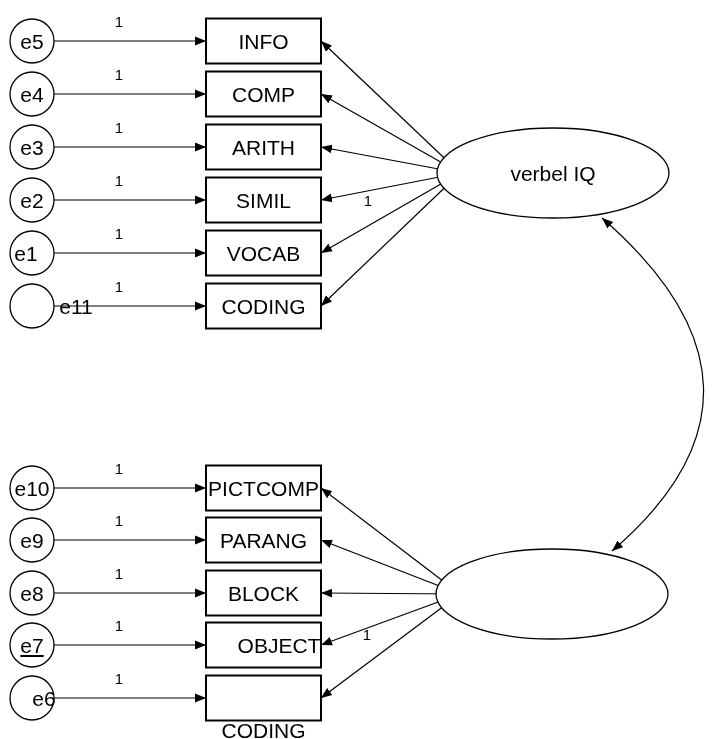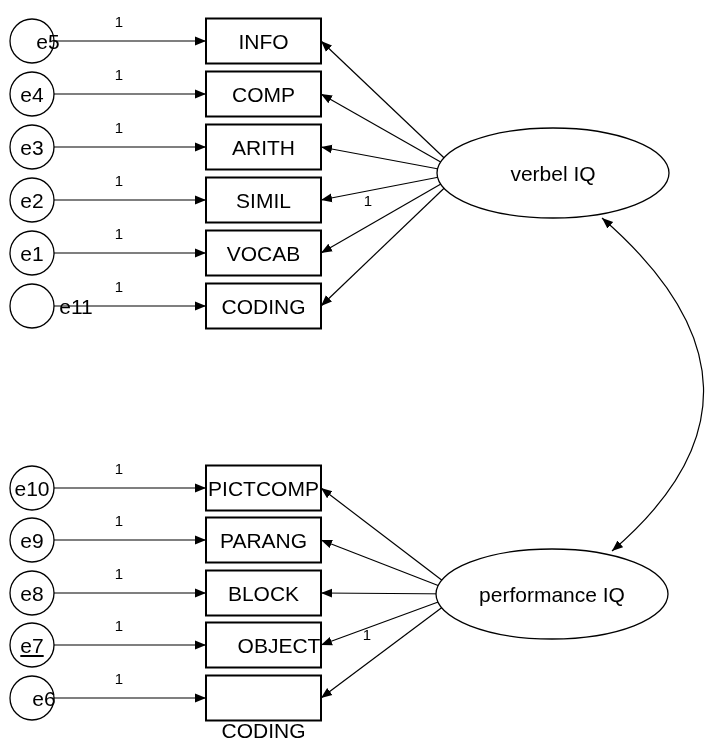--- a/index.html
+++ b/index.html
@@ -88,7 +88,7 @@
   </svg>
   <div id="label-layer">
       <div class="lbl node-label" style="left: 263.5px; top: 42px;">INFO</div>
-      <div class="lbl node-label" style="left: 48px; top: 42px;">e5</div>
+      <div class="lbl node-label" style="left: 32px; top: 42px;">e5</div>
       <div class="lbl weight-label" style="left: 119px; top: 21px;">1</div>
       <div class="lbl node-label" style="left: 263.5px; top: 95px;">COMP</div>
       <div class="lbl node-label" style="left: 32px; top: 95px;">e4</div>

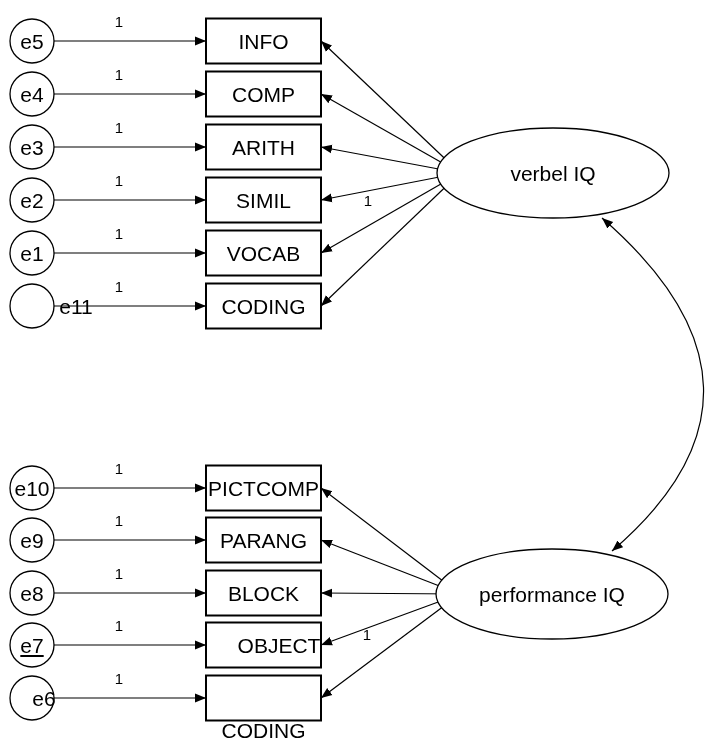--- a/index.html
+++ b/index.html
@@ -101,7 +101,7 @@
       <div class="lbl weight-label" style="left: 119px; top: 180px;">1</div>
       <div class="lbl weight-label" style="left: 368px; top: 200px;">1</div>
       <div class="lbl node-label" style="left: 263.5px; top: 254px;">VOCAB</div>
-      <div class="lbl node-label" style="left: 32px; top: 254px;">e1</div>
+      <div class="lbl node-label" style="left: 26px; top: 254px;">e1</div>
       <div class="lbl weight-label" style="left: 119px; top: 233px;">1</div>
       <div class="lbl node-label" style="left: 263.5px; top: 307px;">CODING</div>
       <div class="lbl node-label" style="left: 32px; top: 307px; margin-left: 44px;">e11</div>

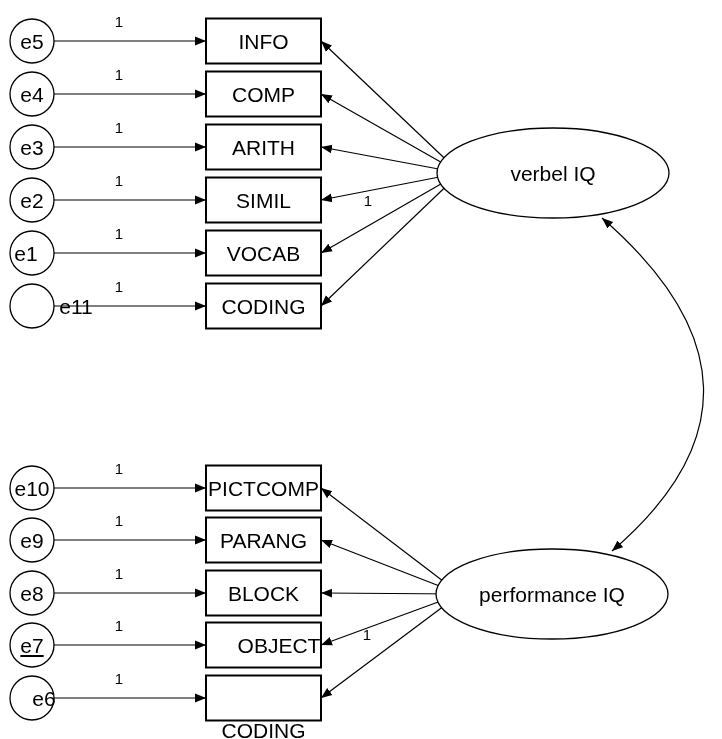--- a/index.html
+++ b/index.html
@@ -123,7 +123,6 @@
       <div class="lbl node-label" style="left: 32px; top: 699px; margin-left: 12px;">e6</div>
       <div class="lbl weight-label" style="left: 119px; top: 678px;">1</div>
       <div class="lbl node-label" style="left: 553px; top: 174px;">verbel IQ</div>
-      <div class="lbl node-label" style="left: 552px; top: 595px;">performance IQ</div>
     </div>
 </div>
 

